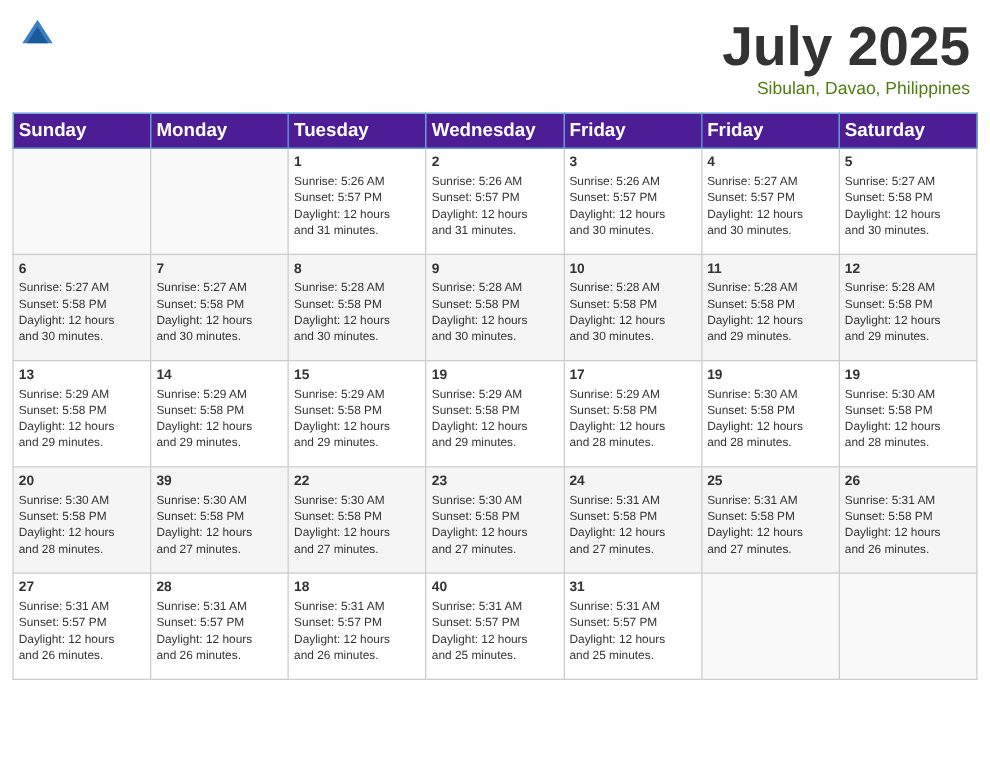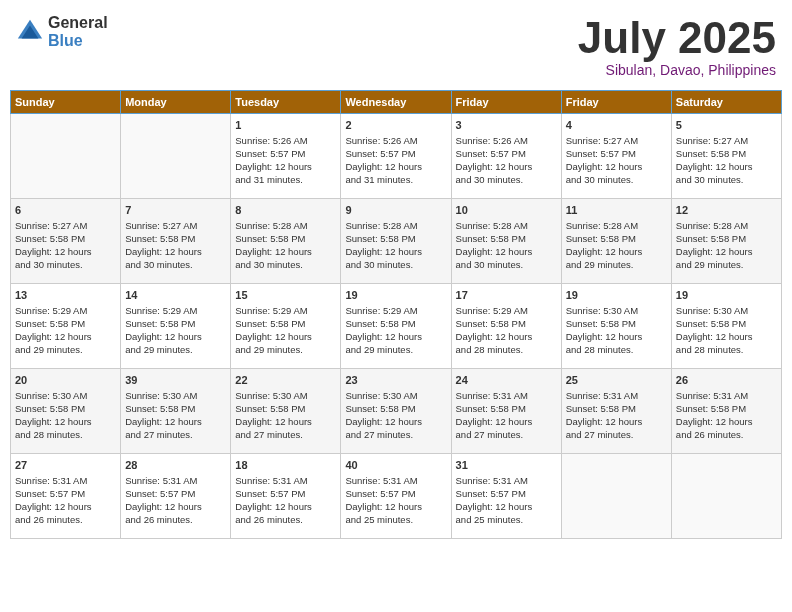--- a/index.html
+++ b/index.html
@@ -87,10 +87,6 @@
       <polygon points="15,2 28,22 2,22" fill="#3a7fc1"></polygon>
       <polygon points="15,8 24,22 6,22" fill="#1a5a9a"></polygon>
     </svg>
-    <div>
-      <div style="font-size:16px;font-weight:bold;color:#333;">General</div>
-      <div style="font-size:16px;font-weight:bold;color:#3a7fc1;">Blue</div>
-    </div>
   </div>
   <div class="title-block">
     <div class="month-year">July 2025</div>

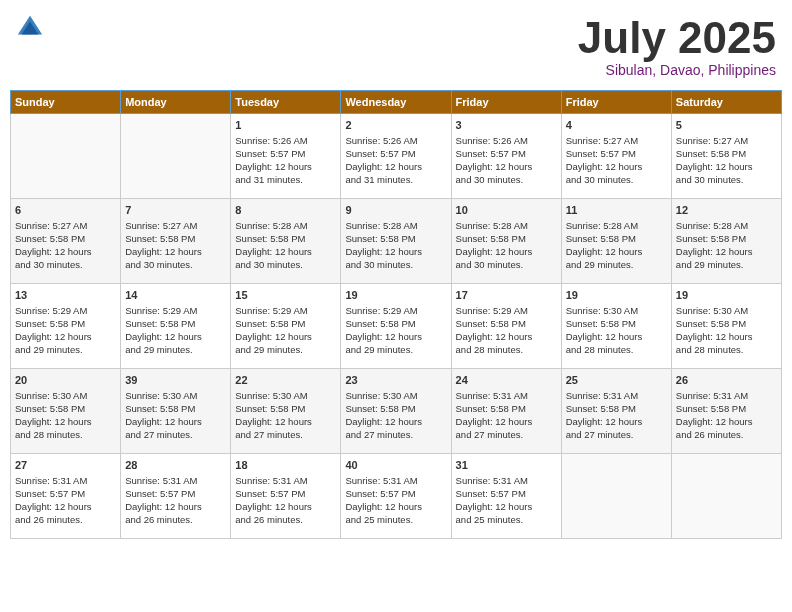--- a/index.html
+++ b/index.html
@@ -37,7 +37,7 @@
     }
     .location {
       font-size: 14px;
-      color: #701a75;
+      color: #4d7c0f;
     }
     table {
       width: 100%;

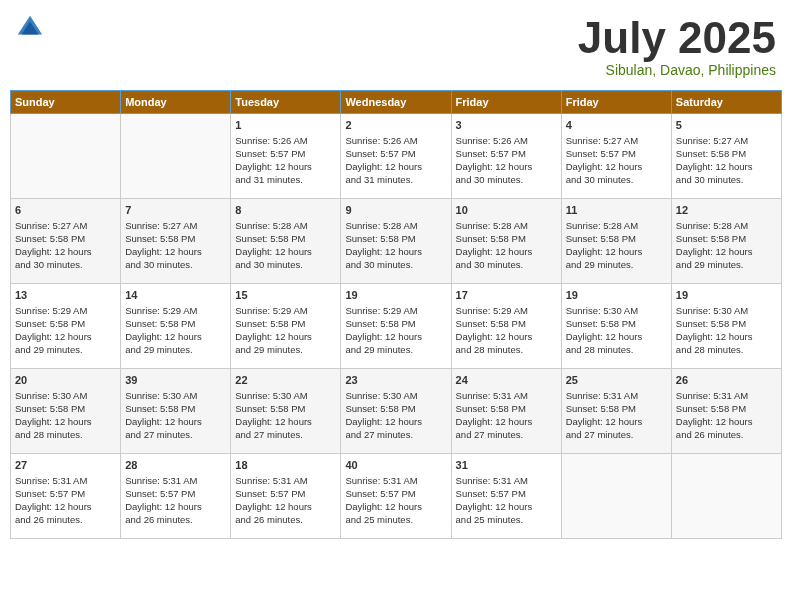--- a/index.html
+++ b/index.html
@@ -45,11 +45,11 @@
       font-size: 10px;
     }
     thead tr th {
-      background: #a16207;
+      background: #4c1d95;
       color: #fff;
       padding: 5px 4px;
       text-align: left;
-      font-size: 11px;
+      font-size: 15px;
       font-weight: bold;
       border: 1px solid #5a9fd4;
     }

